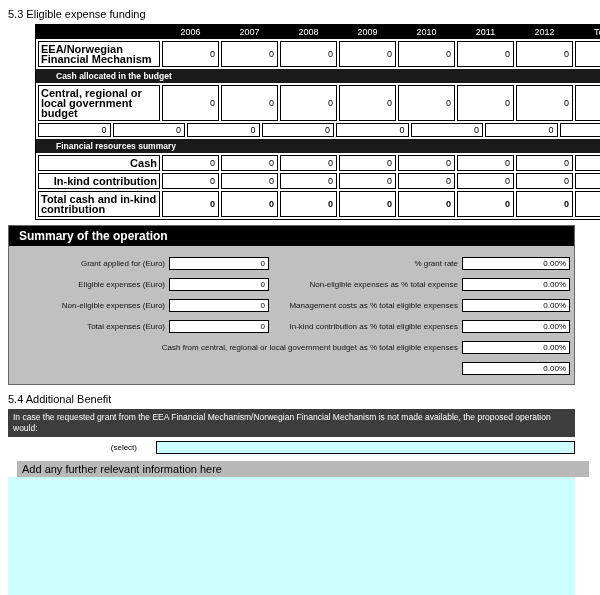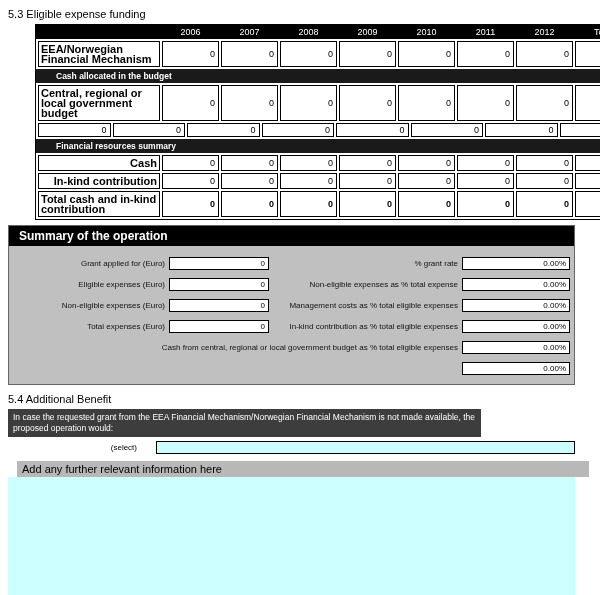--- a/index.html
+++ b/index.html
@@ -49,7 +49,7 @@
 
   
   .benefit-statement {
-    margin:2px 8px 0 8px; width:473px; background:#3d3d3d; color:#fff;
+    margin:2px 8px 0 8px; width:567px; background:#3d3d3d; color:#fff;
     font-size:8.5px; line-height:11px; padding:3px 5px; min-height:25px;
   }
   .select-row { margin:4px 8px 0 8px; width:567px; display:flex; align-items:center; }

